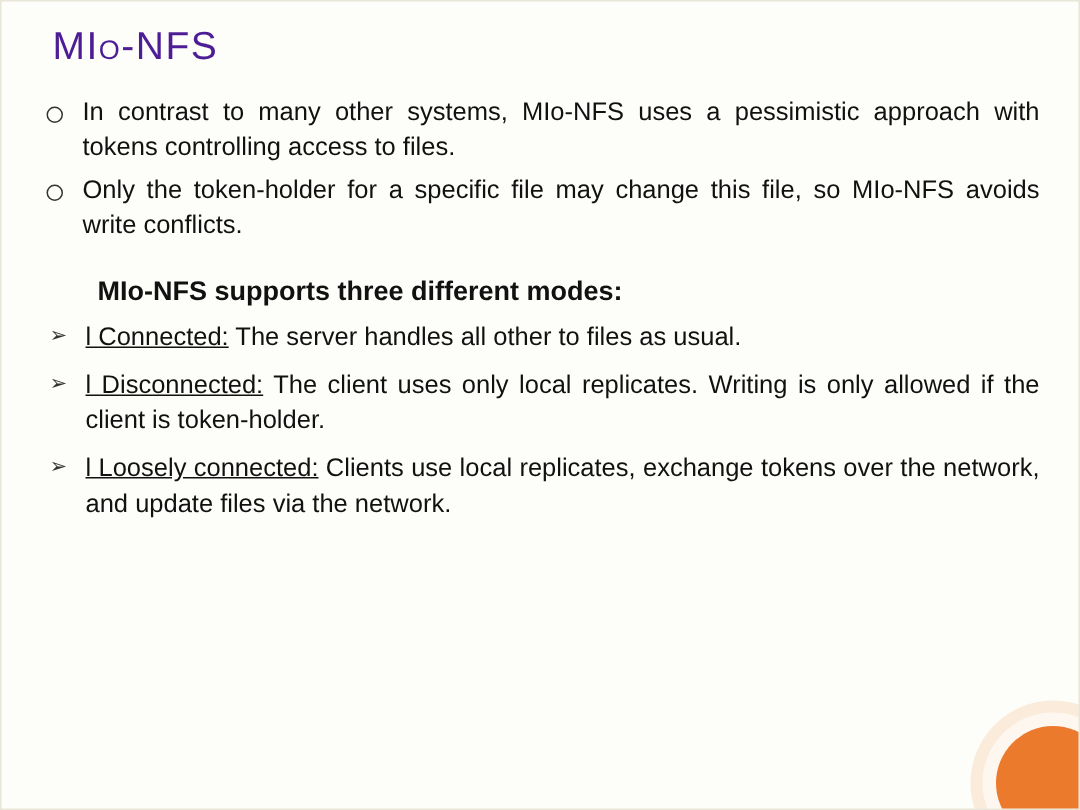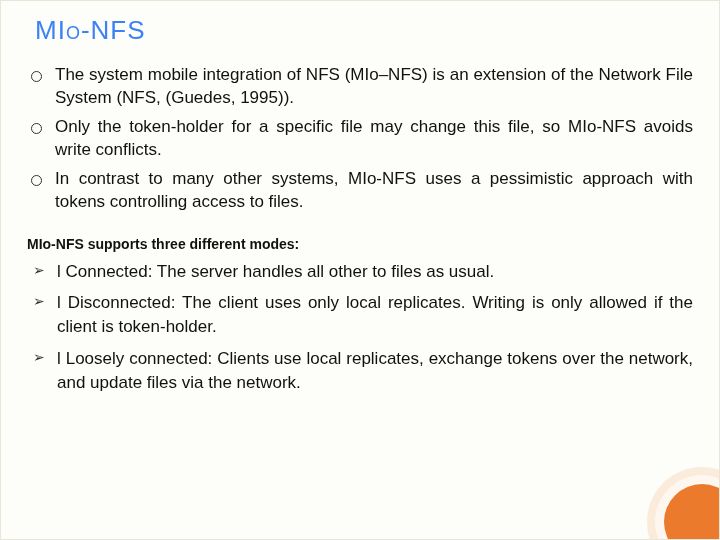--- a/index.html
+++ b/index.html
@@ -19,7 +19,7 @@
   .title {
     font-size: 26px;
     letter-spacing: 1px;
-    color: #3b82f6;
+    color: #4c1d95;
     font-weight: 400;
     margin-bottom: 18px;
     margin-left: 8px;

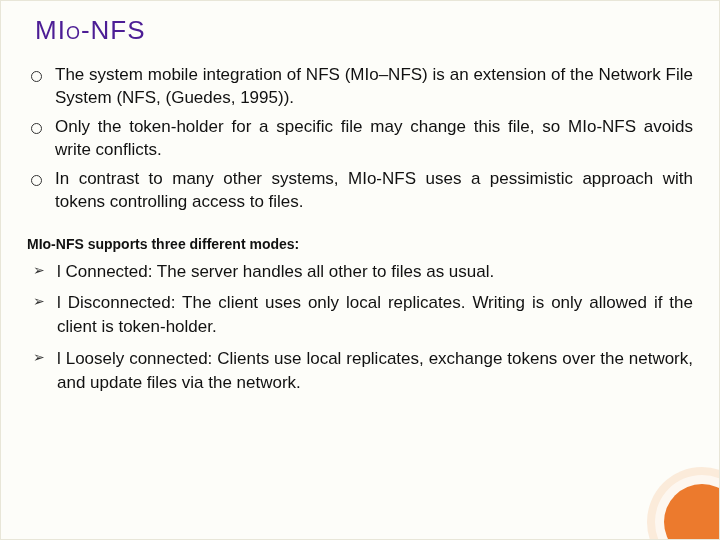--- a/index.html
+++ b/index.html
@@ -109,7 +109,6 @@
   <h1 class="title"><span>MI</span><span class="sc">o-NFS</span></h1>
 
   <ul class="bullets">
-    <li>The system mobile integration of NFS (MIo–NFS) is an extension of the Network File System (NFS, (Guedes, 1995)).</li>
     <li>Only the token-holder for a specific file may change this file, so MIo-NFS avoids write conflicts.</li>
     <li>In contrast to many other systems, MIo-NFS uses a pessimistic approach with tokens controlling access to files.</li>
   </ul>

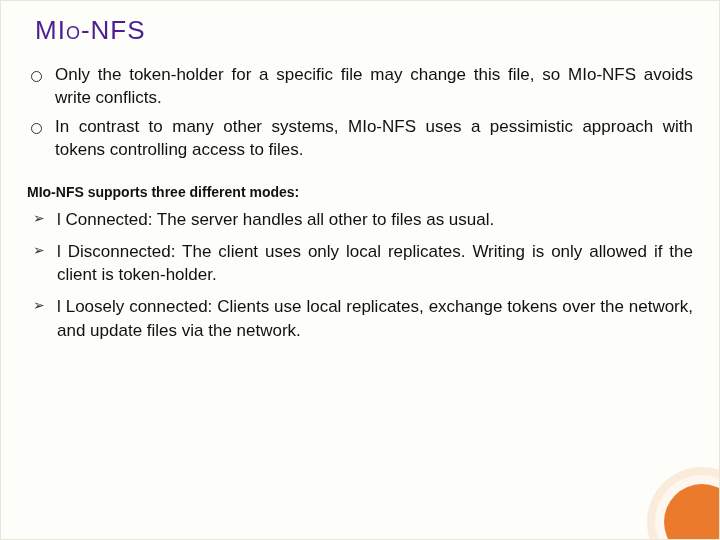--- a/index.html
+++ b/index.html
@@ -109,8 +109,8 @@
   <h1 class="title"><span>MI</span><span class="sc">o-NFS</span></h1>
 
   <ul class="bullets">
+    <li>In contrast to many other systems, MIo-NFS uses a pessimistic approach with tokens controlling access to files.</li>
     <li>Only the token-holder for a specific file may change this file, so MIo-NFS avoids write conflicts.</li>
-    <li>In contrast to many other systems, MIo-NFS uses a pessimistic approach with tokens controlling access to files.</li>
   </ul>
 
   <div class="heading2">MIo-NFS supports three different modes:</div>

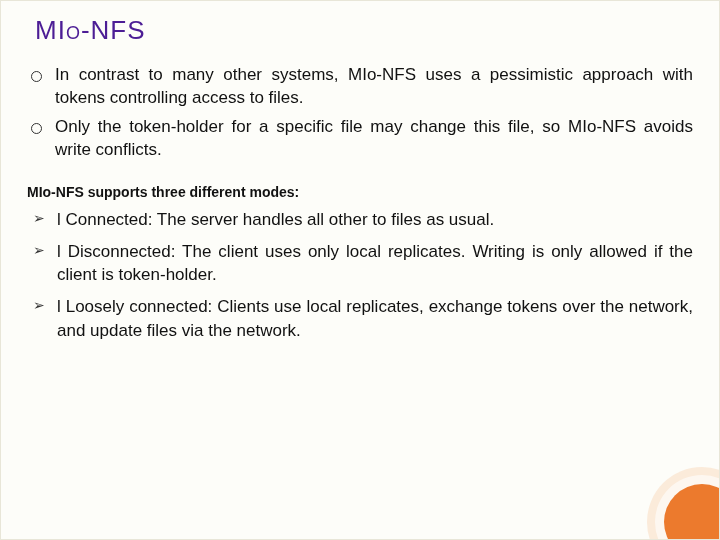--- a/index.html
+++ b/index.html
@@ -49,9 +49,10 @@
     background: transparent;
   }
   .heading2 {
-    font-size: 14px;
+    font-size: 18px;
     font-weight: bold;
     margin-bottom: 8px;
+    margin-left: 38px;
   }
   ul.chev {
     list-style: none;

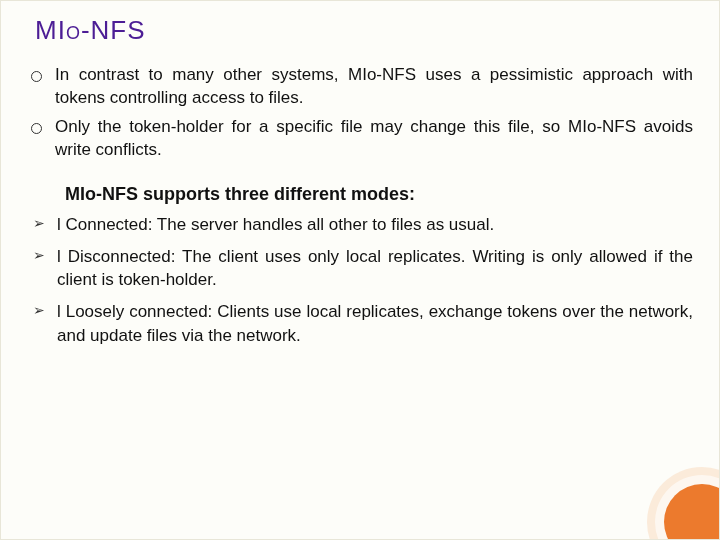--- a/index.html
+++ b/index.html
@@ -73,7 +73,7 @@
     font-size: 14px;
     color: #333;
   }
-  .u { }
+  .u { text-decoration: underline; }
   .corner {
     position: absolute;
     right: -38px;

